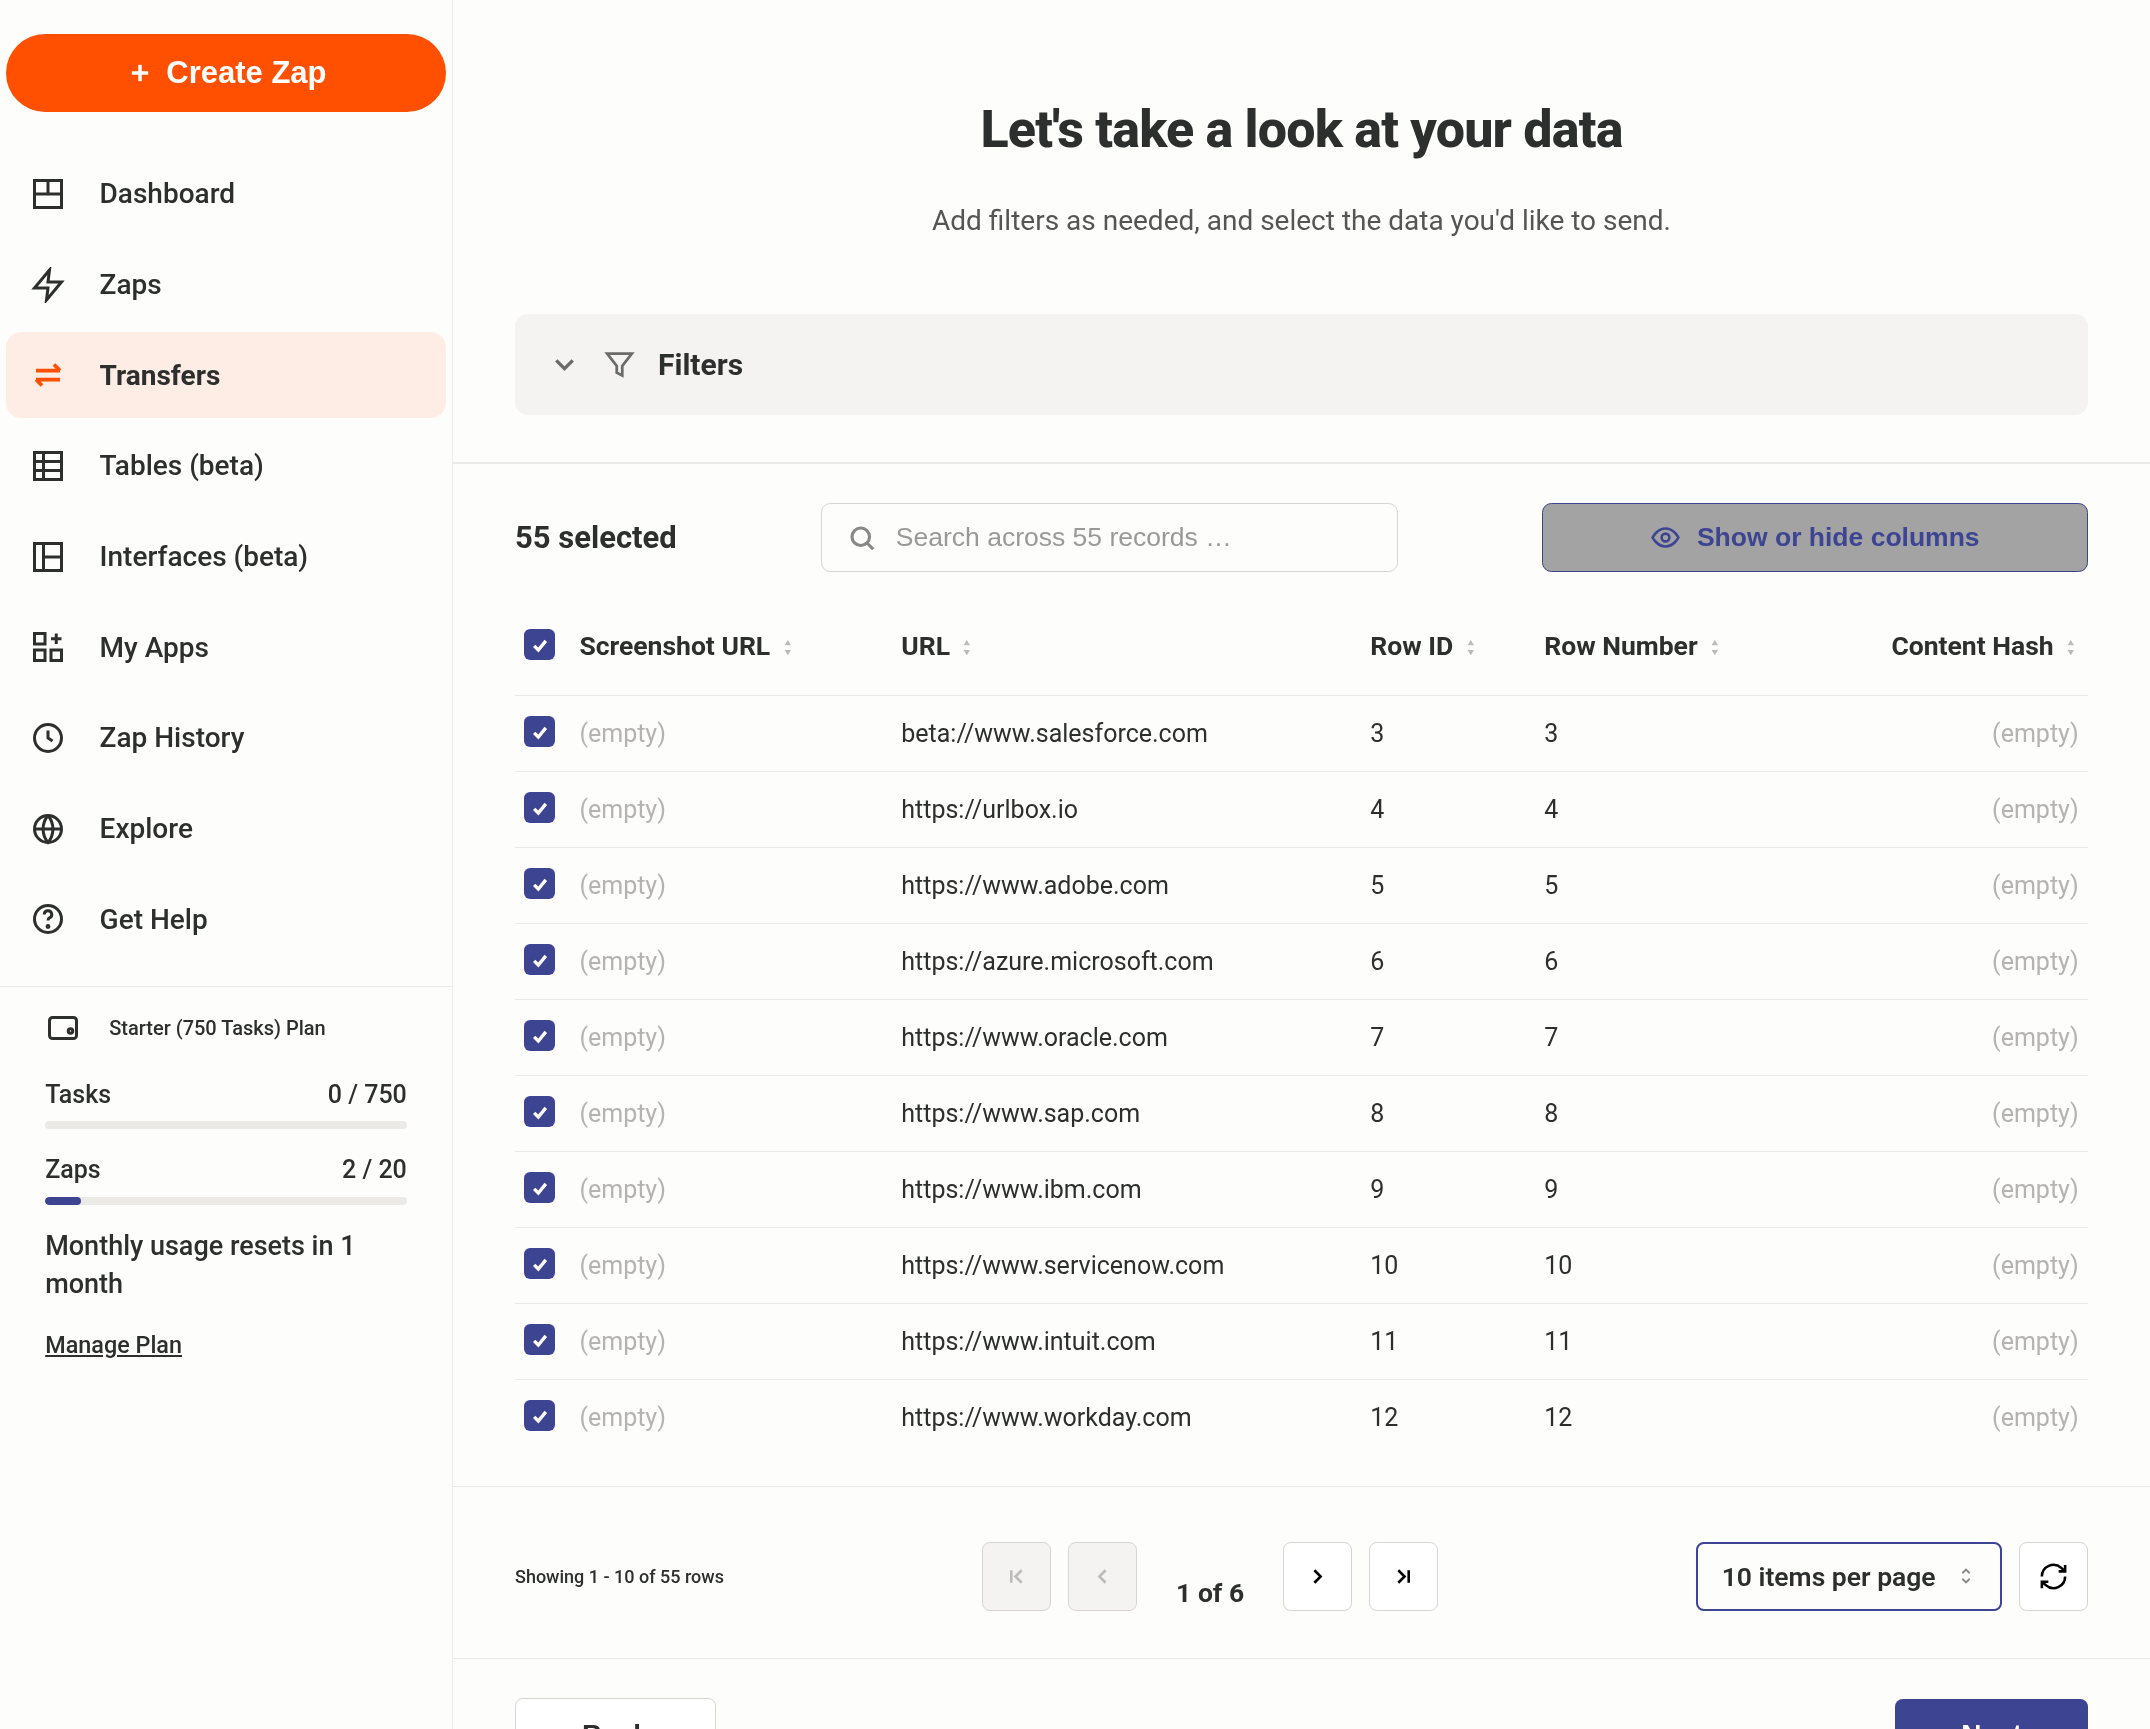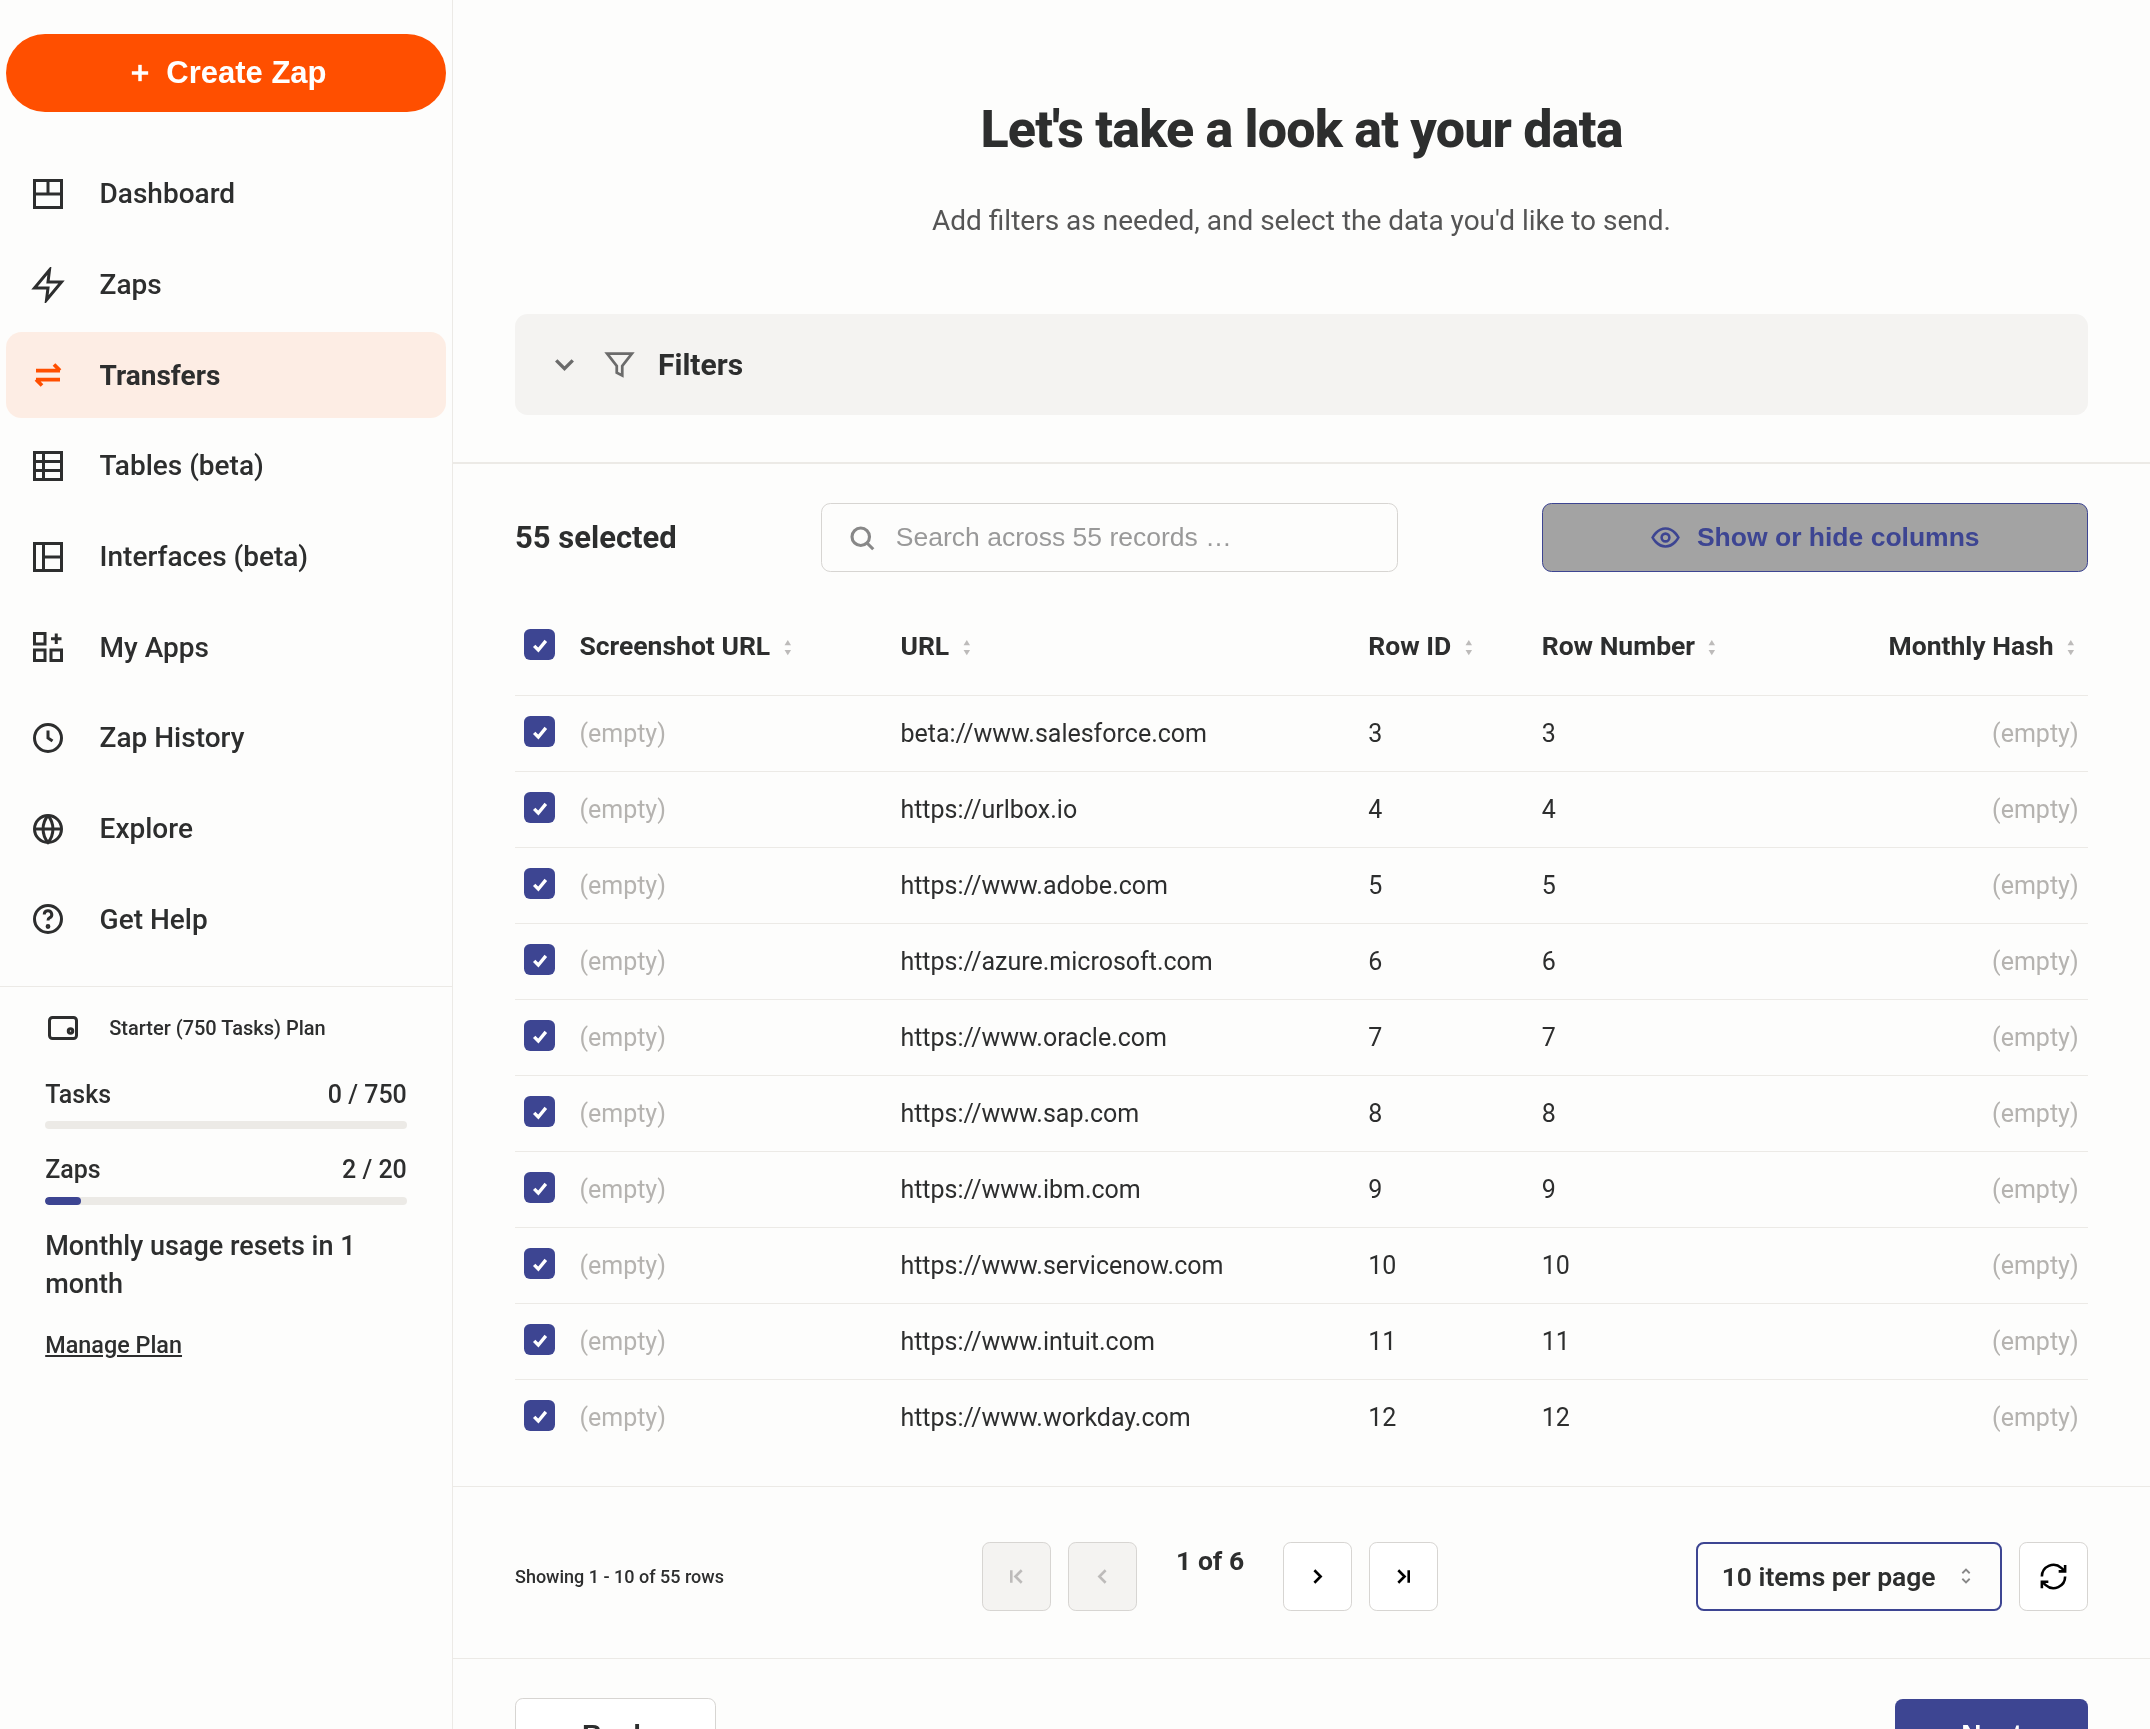--- a/index.html
+++ b/index.html
@@ -461,7 +461,7 @@
                     <polygon points="12,10 7,2 17,2" fill="currentColor"></polygon>
                   </svg>
                 </span></th>
-              <th style="text-align: right;"><span>Monthly Hash</span><span class="sort">
+              <th style="text-align: right;"><span>Content Hash</span><span class="sort">
                   <svg viewBox="0 0 24 12">
                     <polygon points="12,2 7,10 17,10" fill="currentColor"></polygon>
                   </svg>

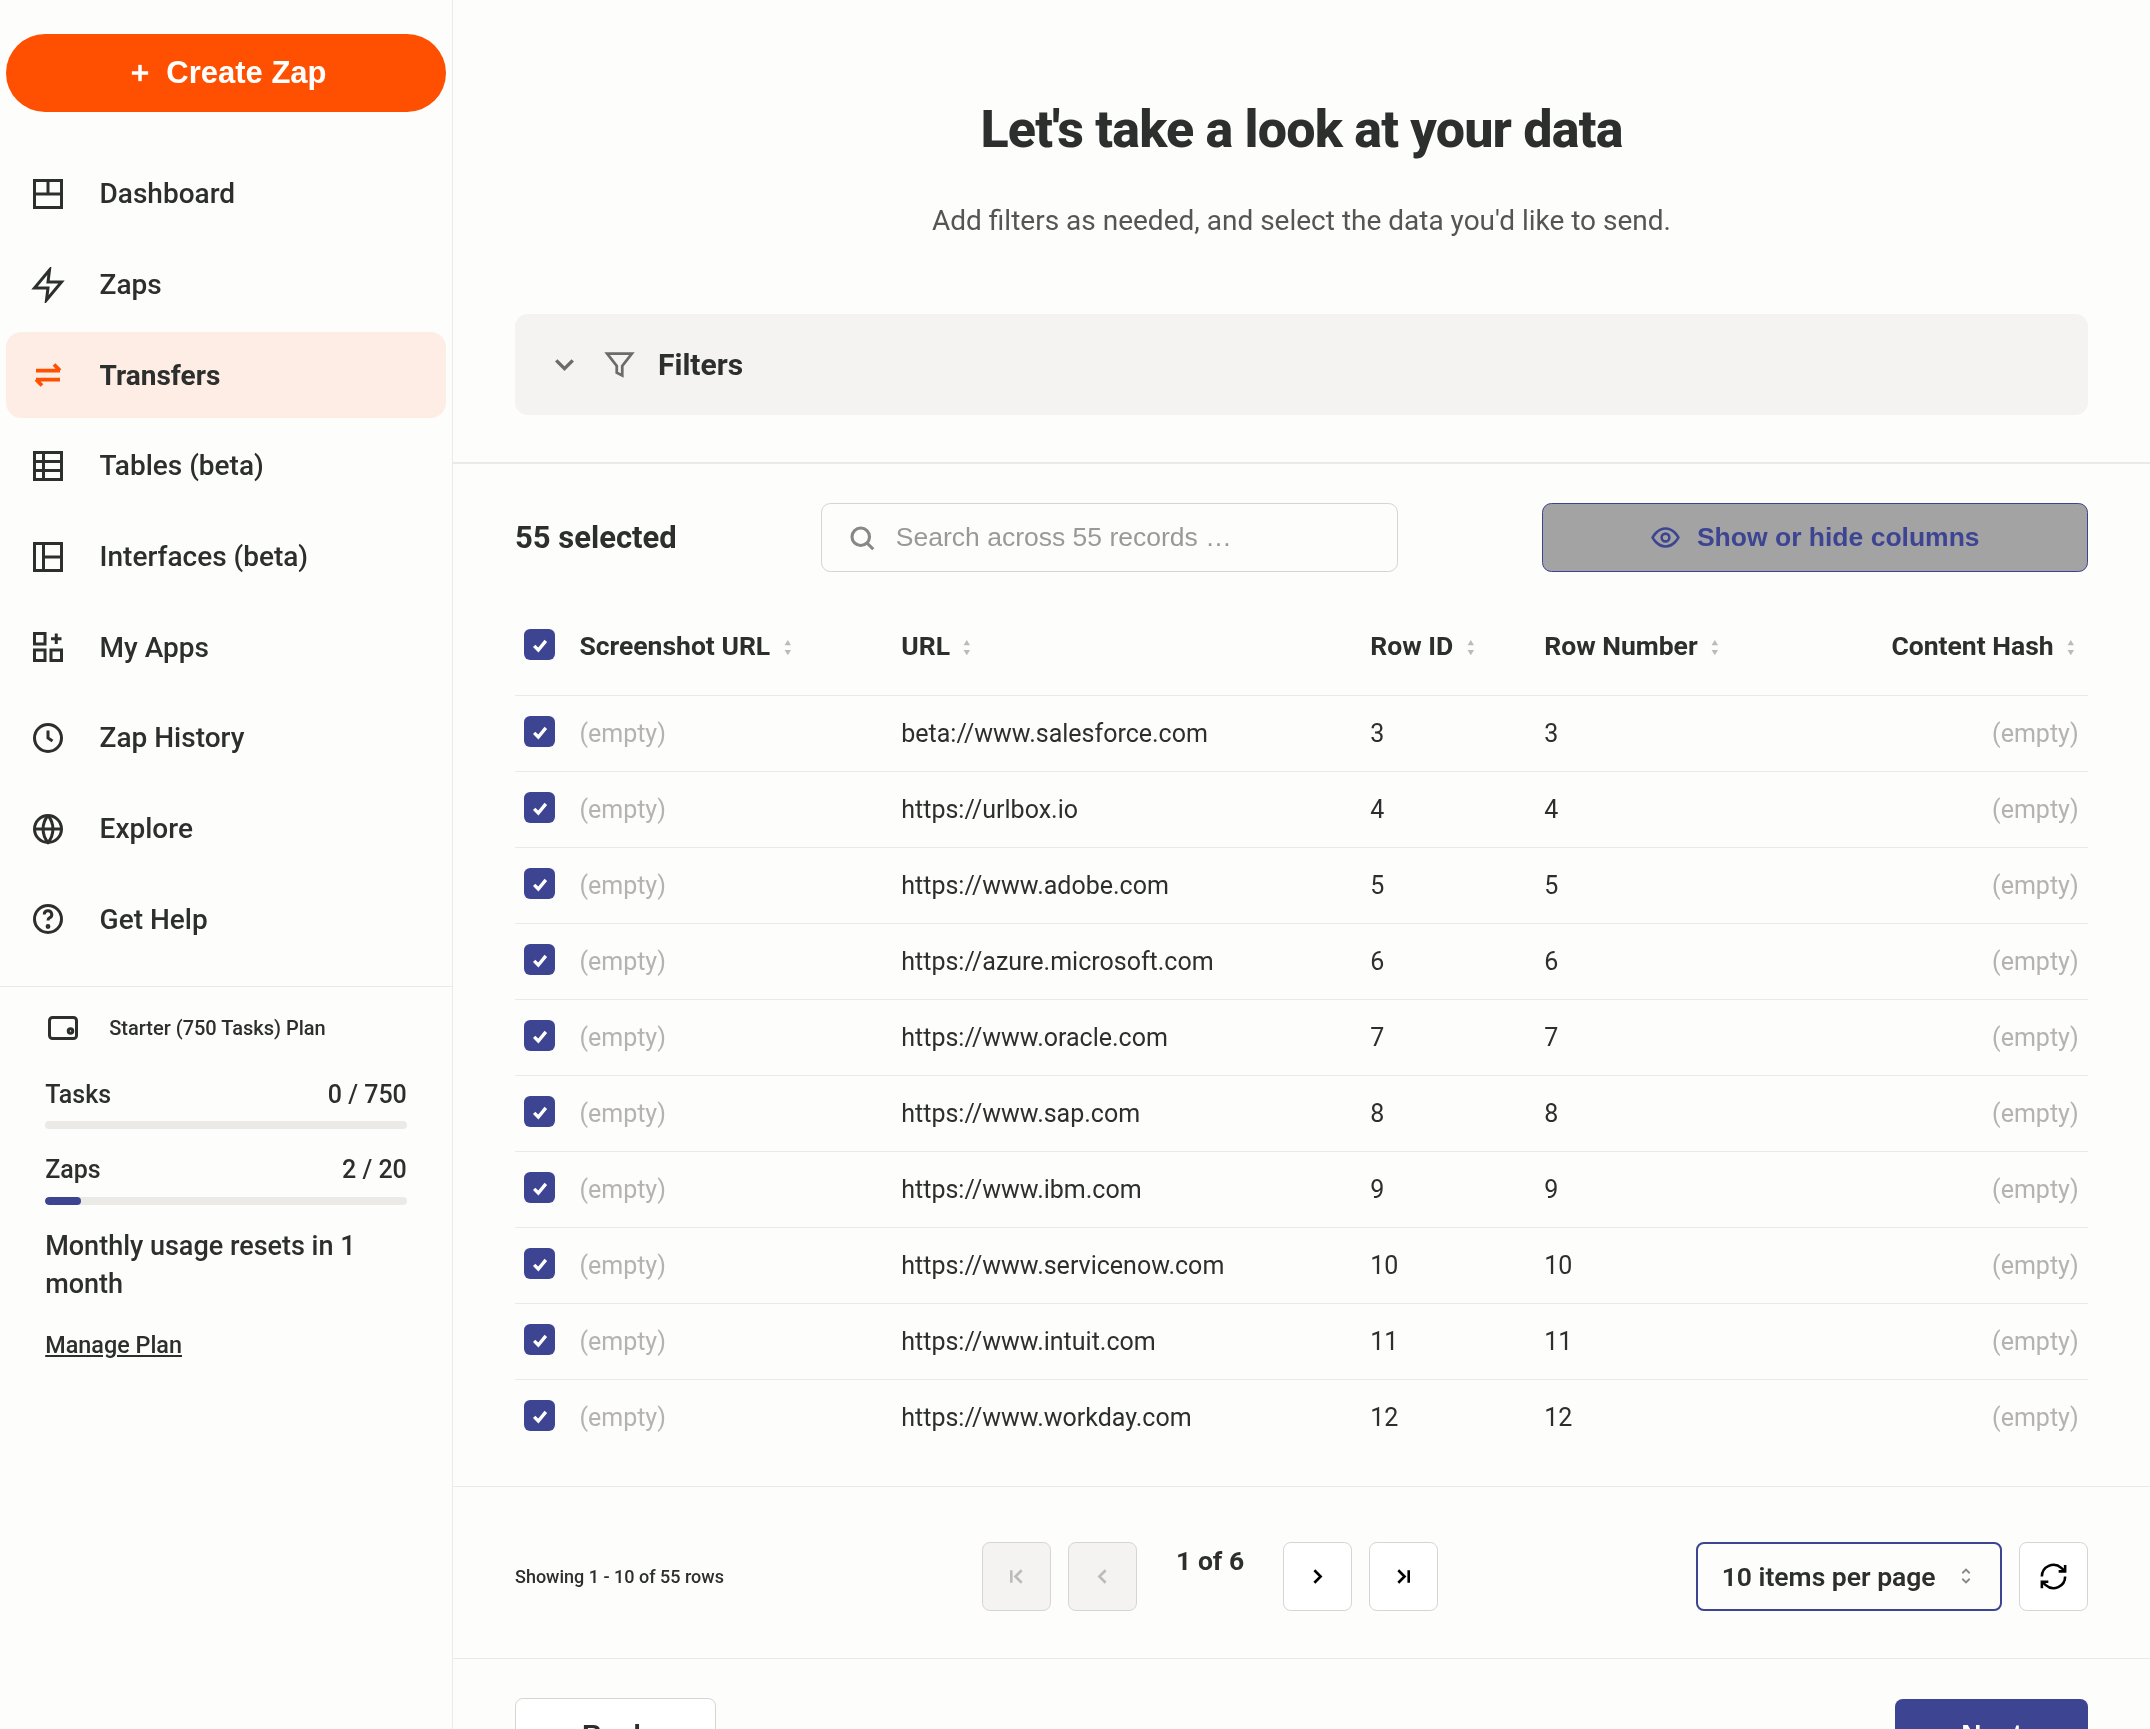--- a/index.html
+++ b/index.html
@@ -185,7 +185,7 @@
     margin-top: 31px;
   }
   .pager-left { font-size: 18px; font-weight: 500; }
-  .pager-mid { display: flex; align-items: flex-start; gap: 17px; }
+  .pager-mid { display: flex; align-items: flex-end; gap: 17px; }
   .pg-btn {
     width: 69px; height: 69px;
     border: 1.6px solid #d7d5d2;

